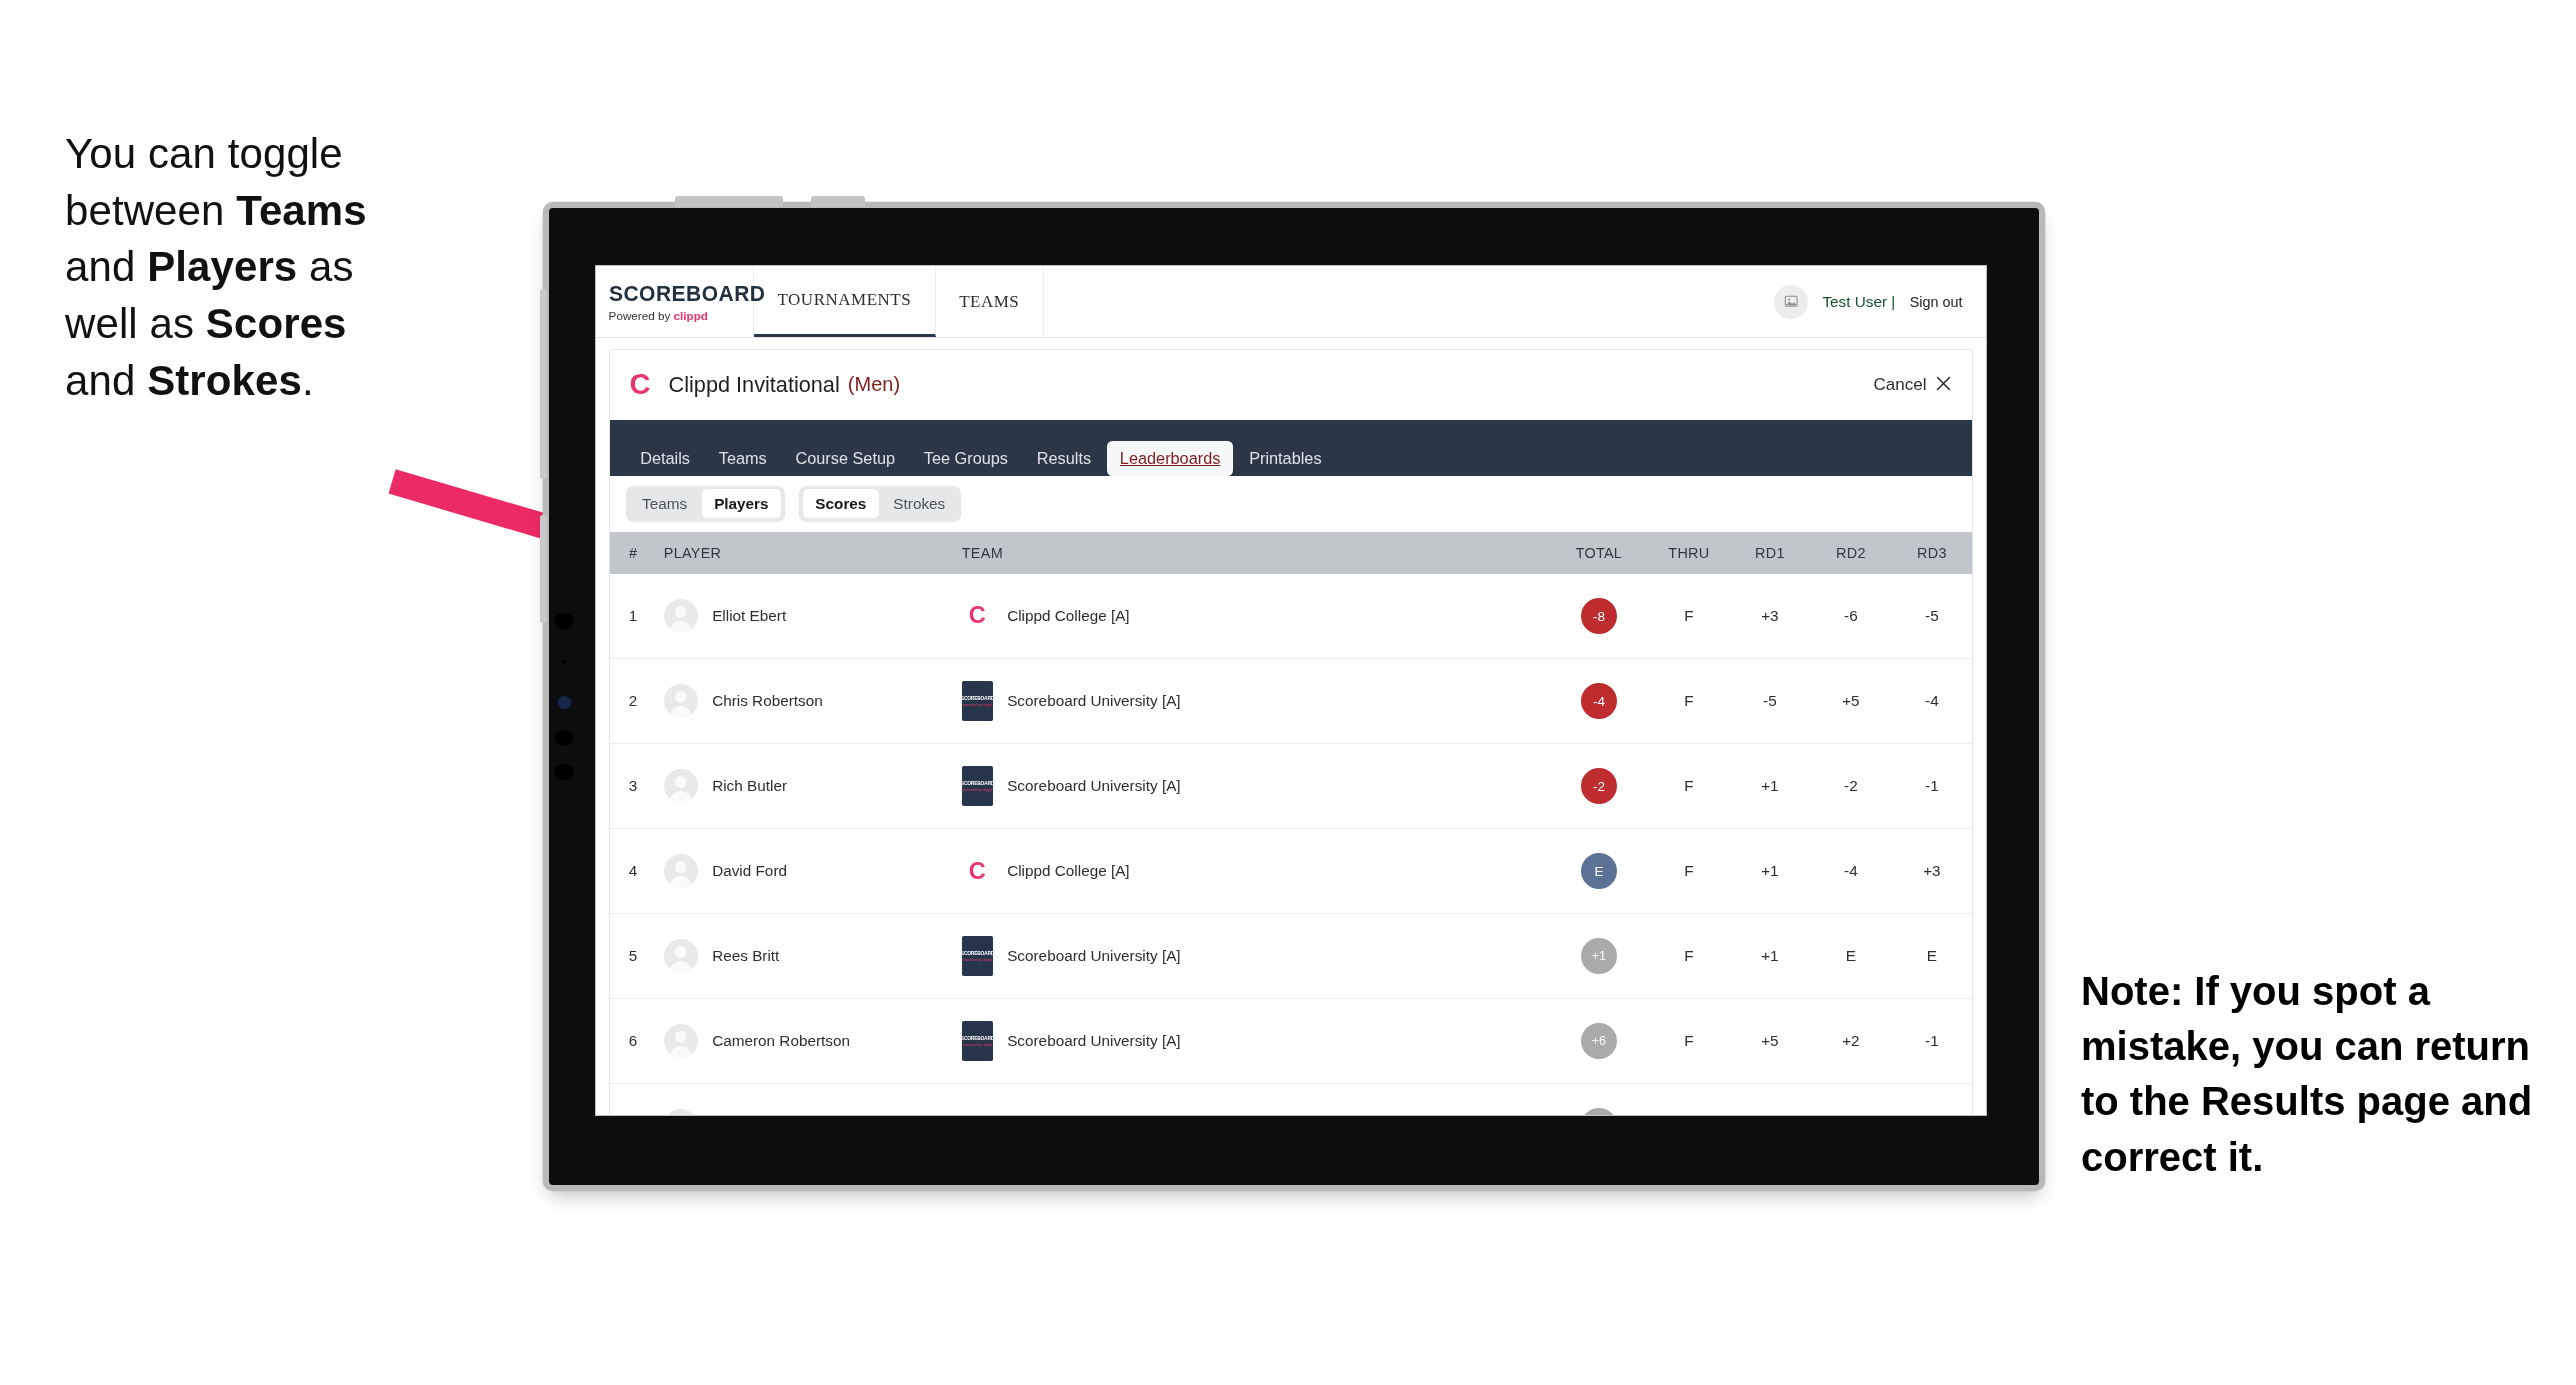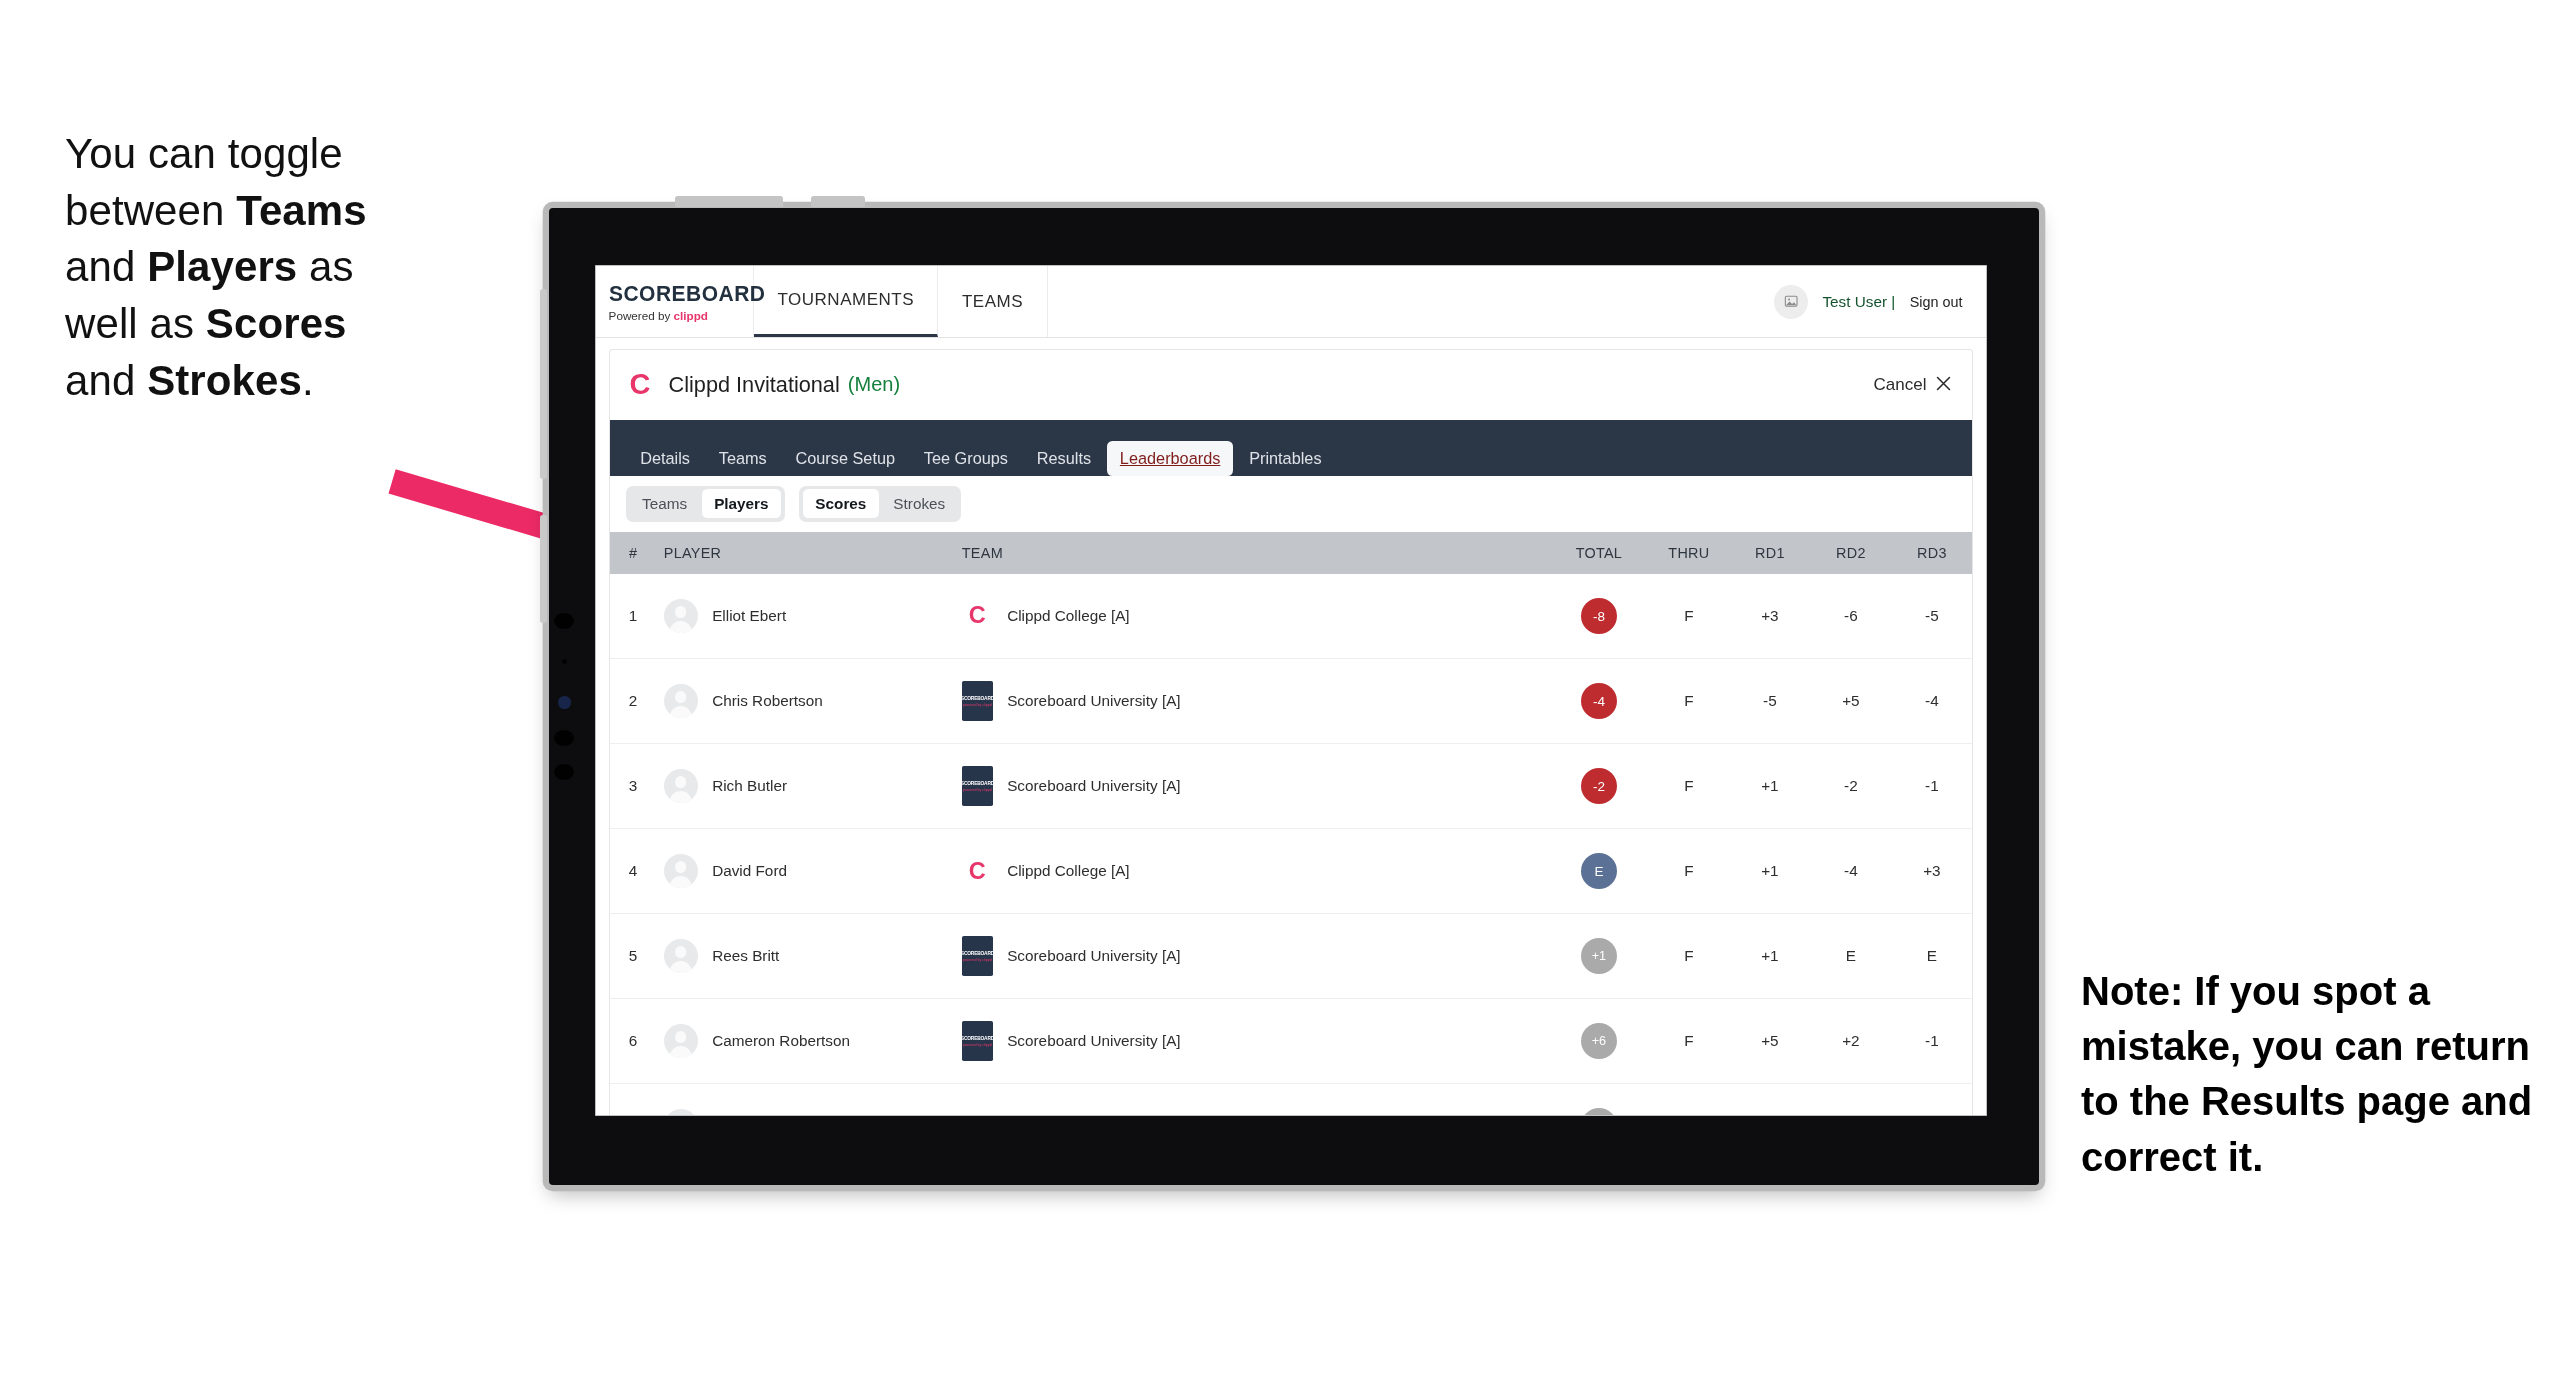--- a/index.html
+++ b/index.html
@@ -85,7 +85,7 @@
   .brand-sub { font-size: 11.7px; color:#333; margin-top: 1.8px; }
   .brand-sub .clippd { color:#e8366b; font-weight:700; }
 
-  .topnav { display:flex; align-items:stretch; }
+  .topnav { display:flex; align-items:stretch;font-family:Liberation Serif, serif; }
   .topnav-item {
     display:flex; align-items:center; padding: 0 23.5px;
     font-size: 17px; color:#2d2d2d; letter-spacing:0.5px;

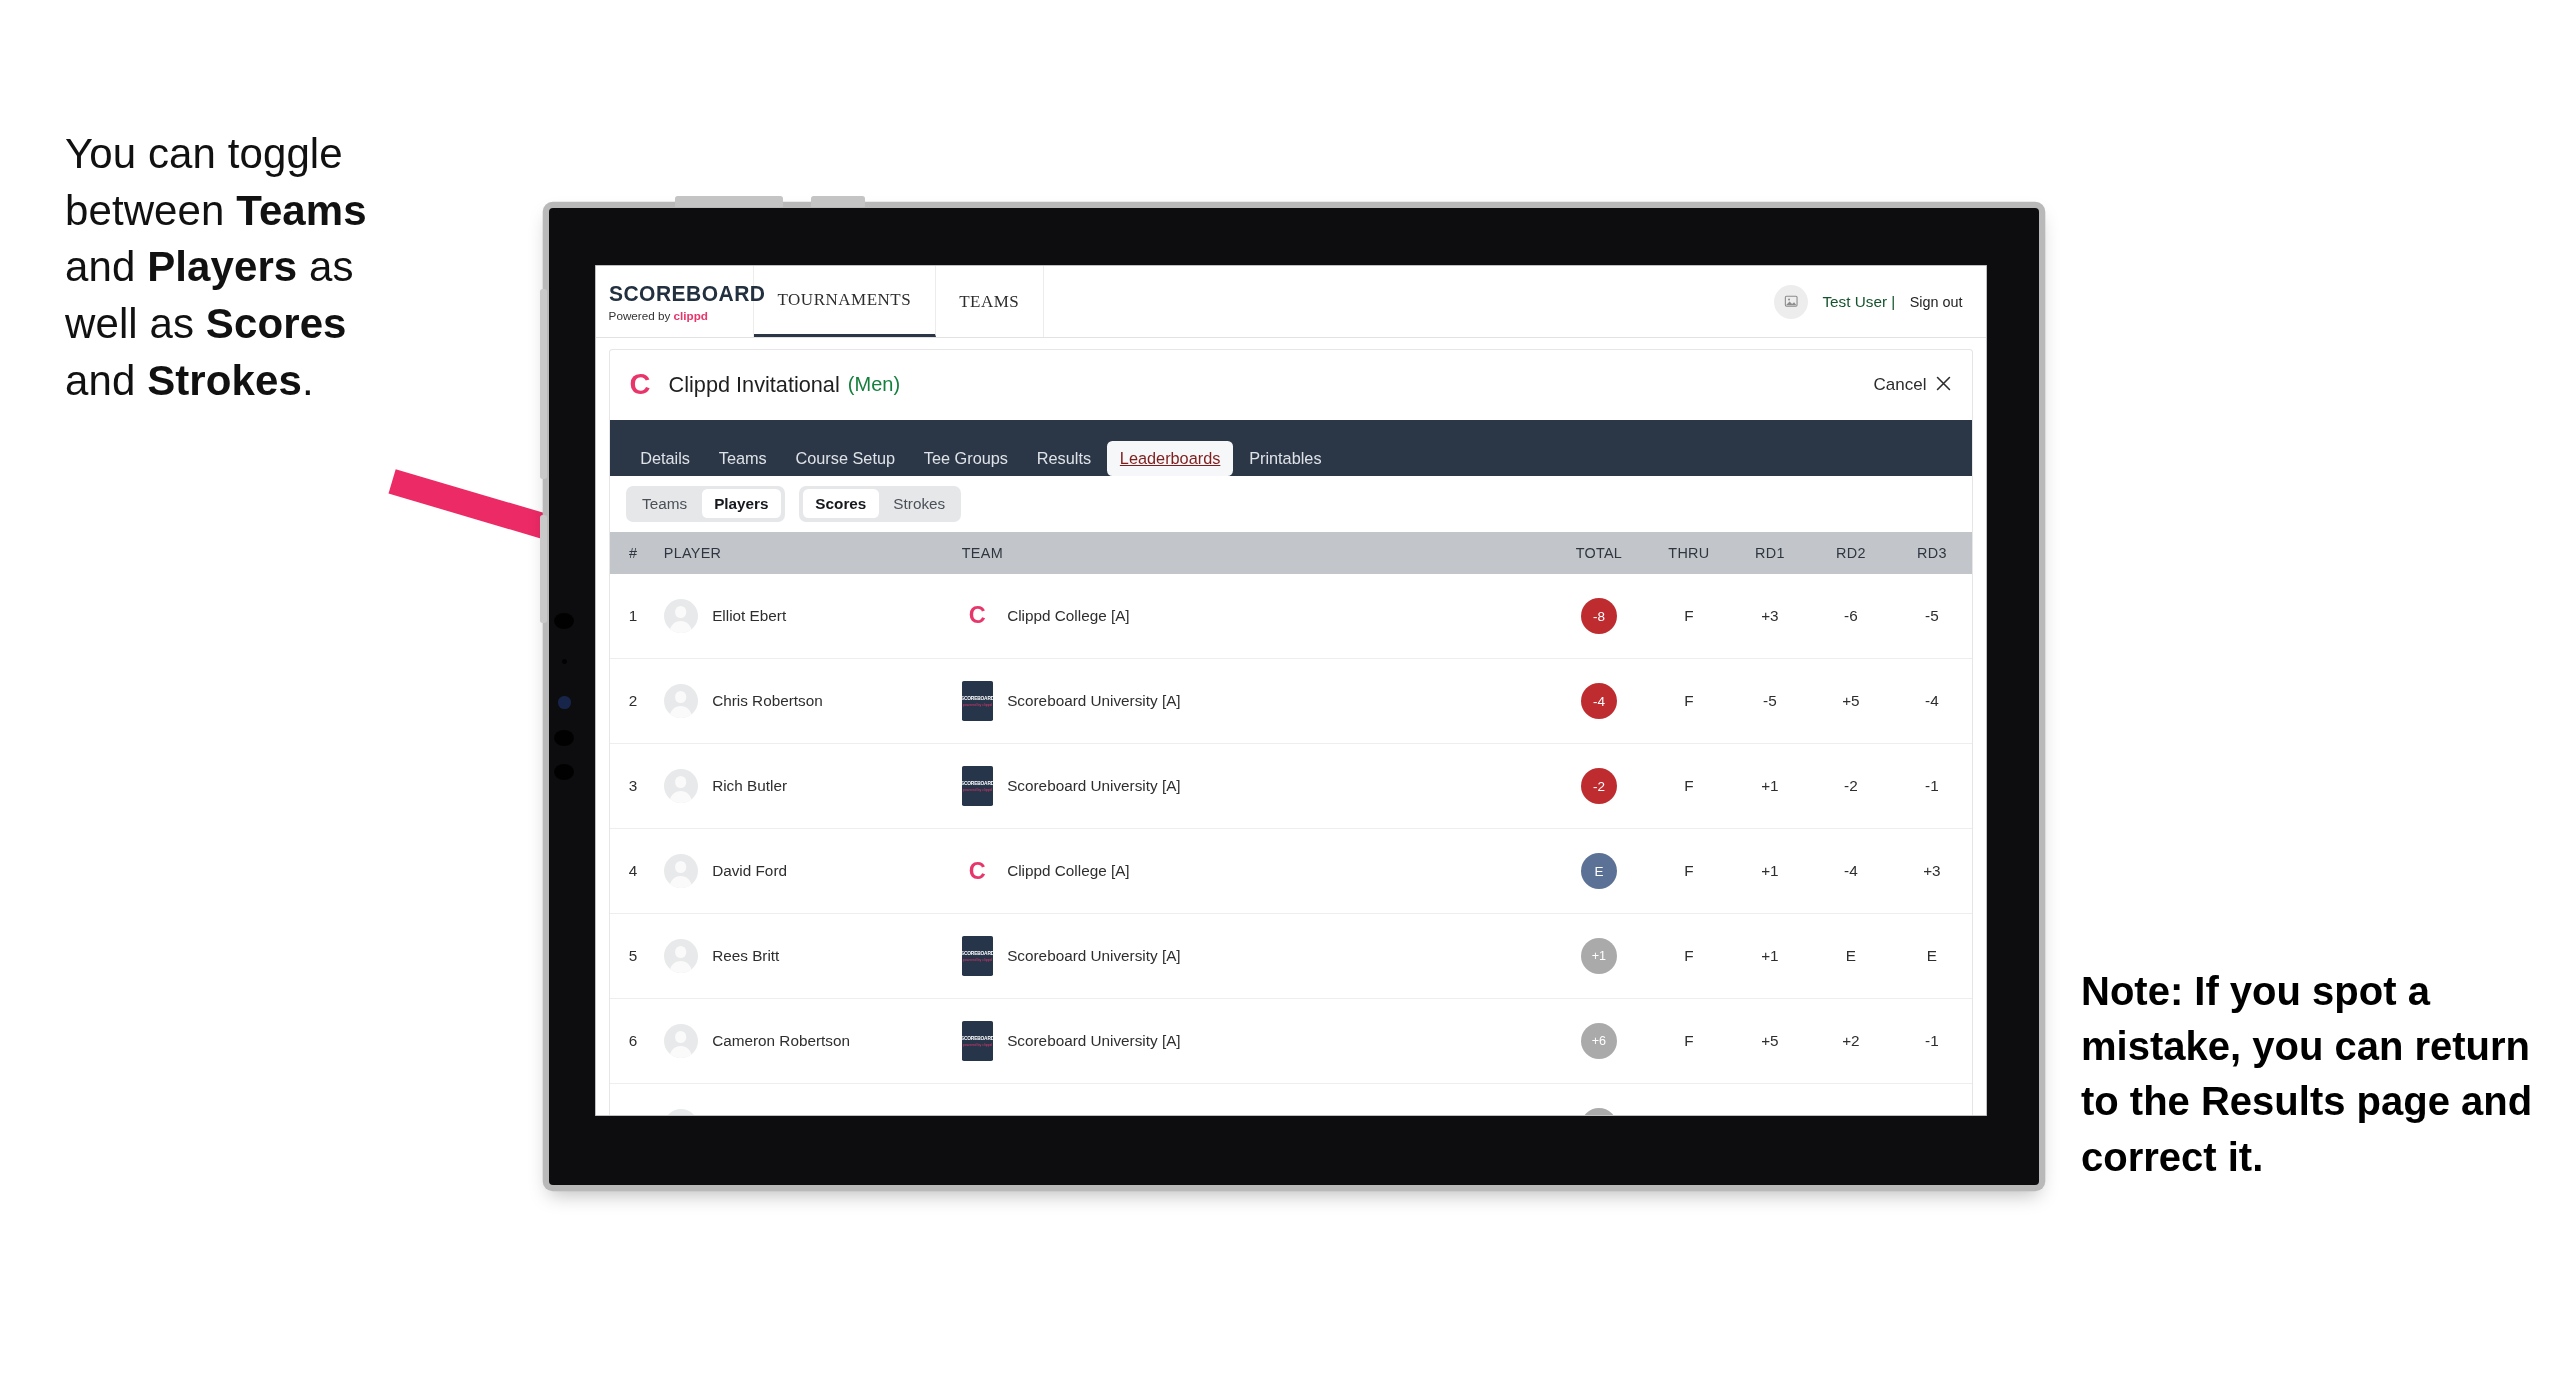--- a/index.html
+++ b/index.html
@@ -115,7 +115,7 @@
     font-size: 29px; font-weight:700; color:#e8366b; margin-right: 18px; line-height:1;
   }
   .ttitle { font-size: 21.7px; color:#1f1f1f; }
-  .tsub { font-size: 20px; color:#15803d; margin-left: 8.1px; }
+  .tsub { font-size: 20px; color:#7f1d1d; margin-left: 8.1px; }
   .tcancel {
     margin-left:auto; display:flex; gap:9px;
     font-size:17px; color:#2c2c2c; cursor:pointer;

